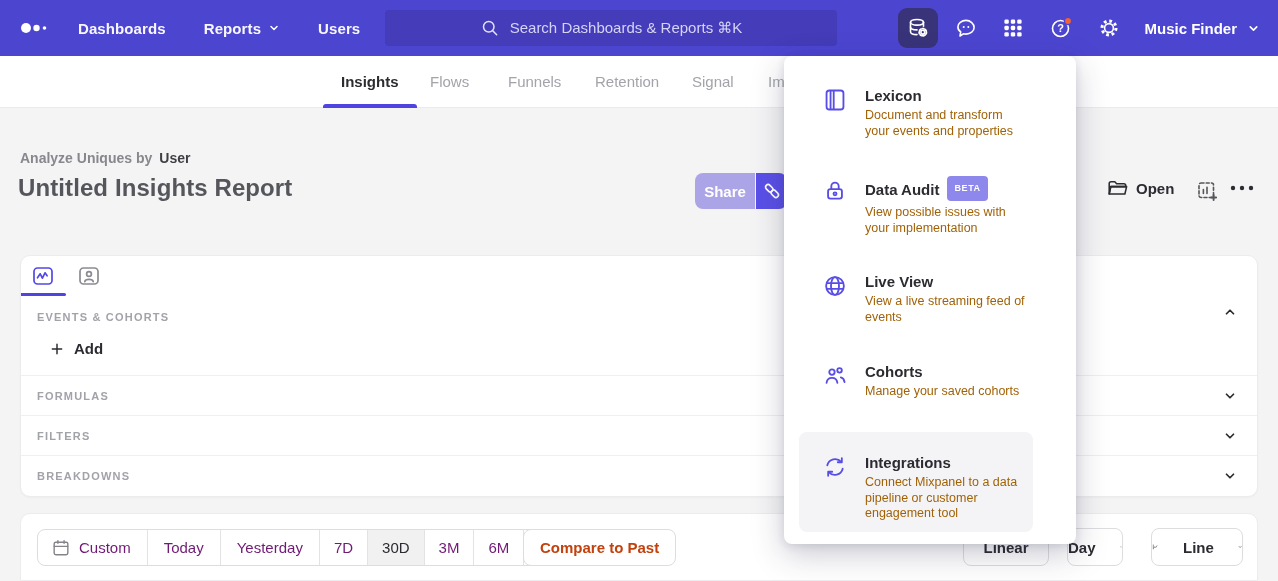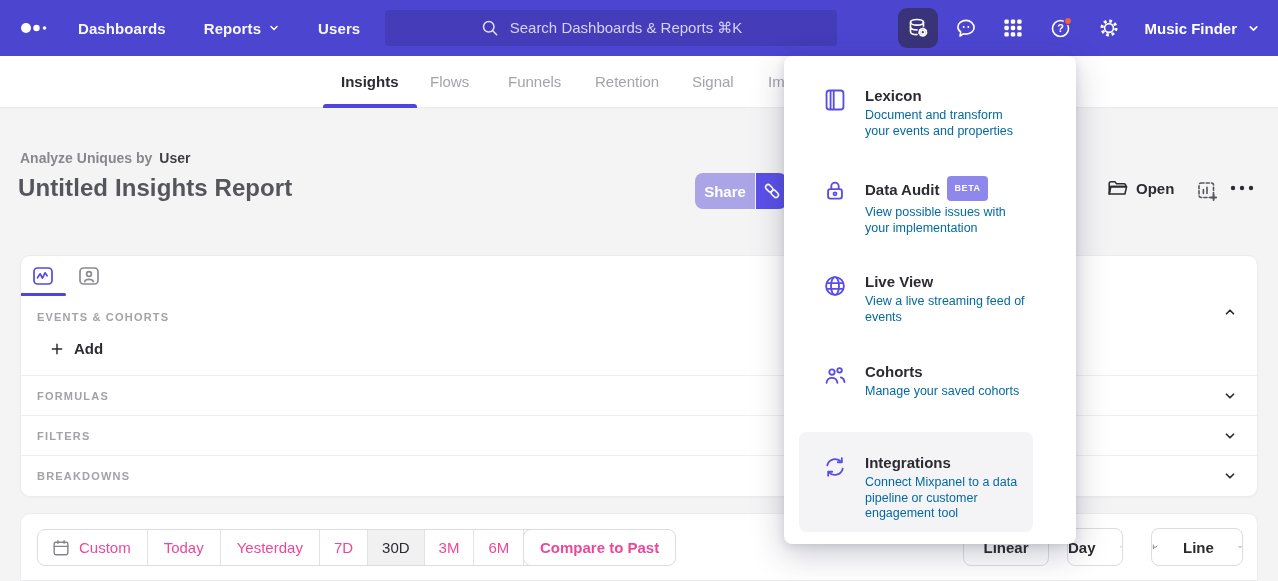--- a/index.html
+++ b/index.html
@@ -67,7 +67,7 @@
   .mi { position:absolute; left:15px; width:234px; display:flex; gap:17px; padding-left:23px; align-items:flex-start; cursor:pointer; }
   .mi .ic { flex:0 0 26px; height:26px; color:#584de6; margin-top:1px; }
   .mi .title { font-size:15px; font-weight:700; color:#2b2b31; line-height:19px; display:flex; align-items:center; gap:8px; }
-  .mi .desc { font-size:12.5px; color:#0369a1; line-height:15.5px; margin-top:3px; }
+  .mi .desc { font-size:12.5px; color:#a16207; line-height:15.5px; margin-top:3px; }
   .mi-1 { top:30px; } .mi-1 .desc { max-width:150px; }
   .mi-2 { top:121px; } .mi-2 .desc { max-width:180px; }
   .mi-3 { top:216px; } .mi-3 .desc { max-width:172px; }

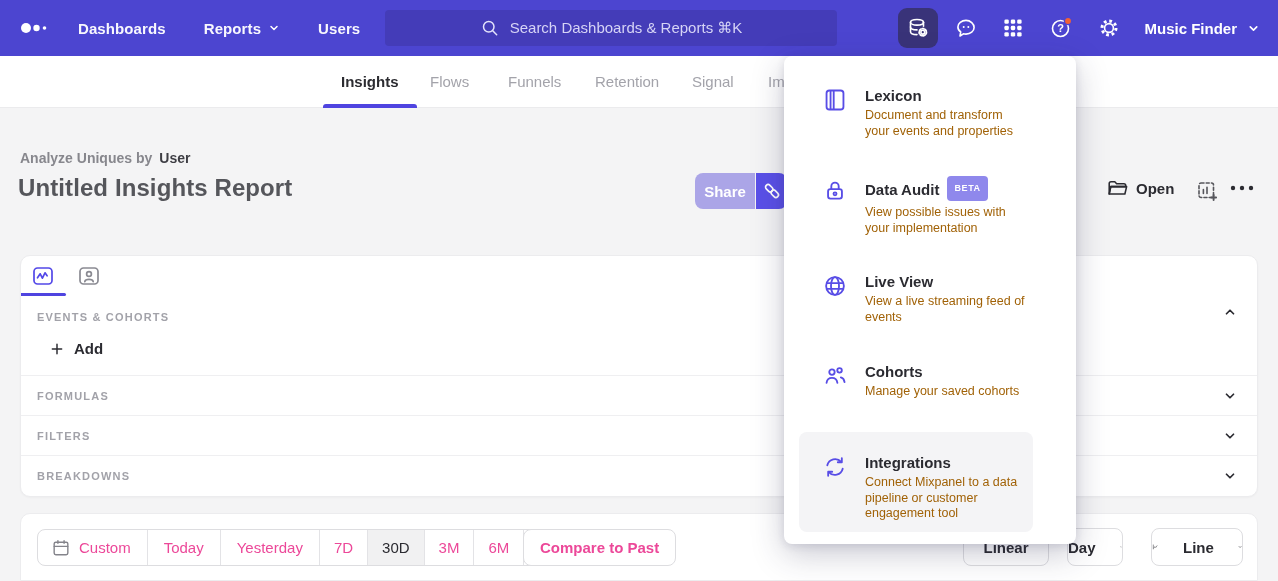--- a/index.html
+++ b/index.html
@@ -54,7 +54,7 @@
   
   .tpanel { position:absolute; left:20px; top:513px; width:1238px; height:68px; background:#fff; border:1px solid #ececee; border-radius:10px 10px 0 0; }
   .segctl { position:absolute; left:16px; top:15px; height:37px; display:flex; border:1px solid #dddde0; border-radius:8px; overflow:hidden; background:#fff; }
-  .seg { display:flex; align-items:center; gap:8px; padding:0 16px; font-size:15px; color:#ec4899; border-left:1px solid #e3e3e6; cursor:pointer; white-space:nowrap; }
+  .seg { display:flex; align-items:center; gap:8px; padding:0 16px; font-size:15px; color:#701a75; border-left:1px solid #e3e3e6; cursor:pointer; white-space:nowrap; }
   .seg:first-child { border-left:none; padding-left:13px; }
   .seg.short { padding:0 14px; }
   .seg.active { background:#f1f1f2; color:#2b2b31; font-weight:400; }

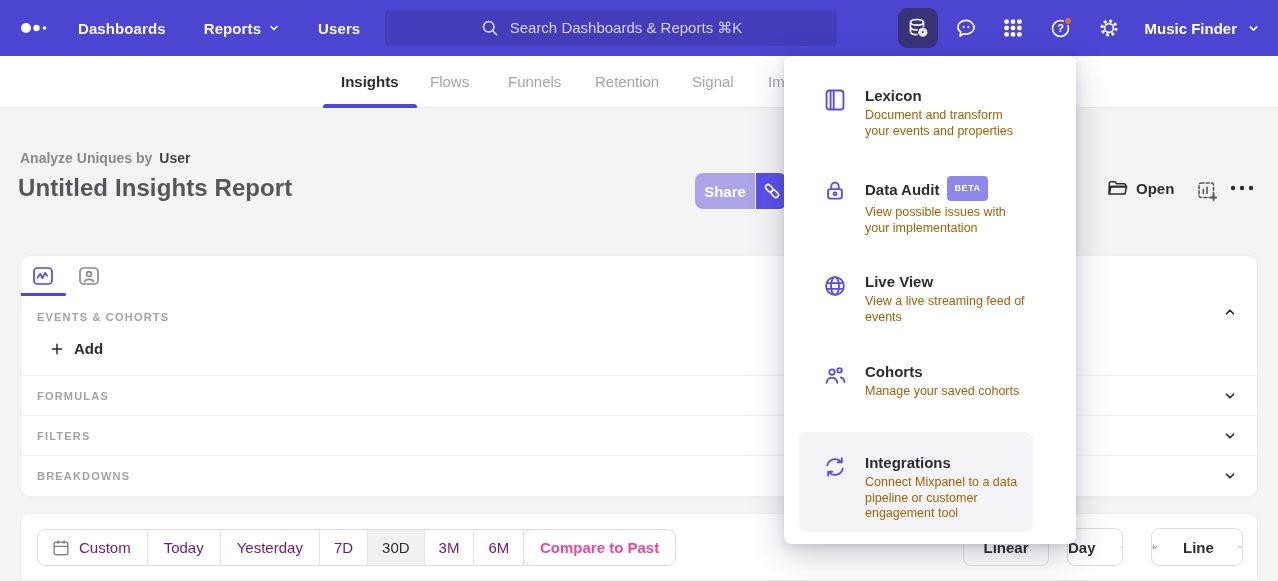--- a/index.html
+++ b/index.html
@@ -58,7 +58,7 @@
   .seg:first-child { border-left:none; padding-left:13px; }
   .seg.short { padding:0 14px; }
   .seg.active { background:#f1f1f2; color:#2b2b31; font-weight:400; }
-  .comparebtn { position:absolute; left:502px; top:15px; height:37px; display:flex; align-items:center; padding:0 16px; border:1px solid #dddde0; border-radius:8px; background:#fff; font-size:15px; font-weight:700; color:#ec4899; cursor:pointer; }
+  .comparebtn { position:absolute; left:502px; top:15px; height:37px; display:flex; align-items:center; padding:0 16px; border:1px solid #dddde0; border-radius:8px; background:#fff; font-size:15px; font-weight:700; color:#c2410c; cursor:pointer; }
   .ctrlbtn { position:absolute; top:14px; height:38px; display:flex; align-items:center; justify-content:center; gap:24px; border:1px solid #dddde0; border-radius:8px; background:#fff; font-size:15px; font-weight:700; color:#2b2b31; cursor:pointer; }
   .ctrlbtn .chev { color:#2b2b31; }
 

